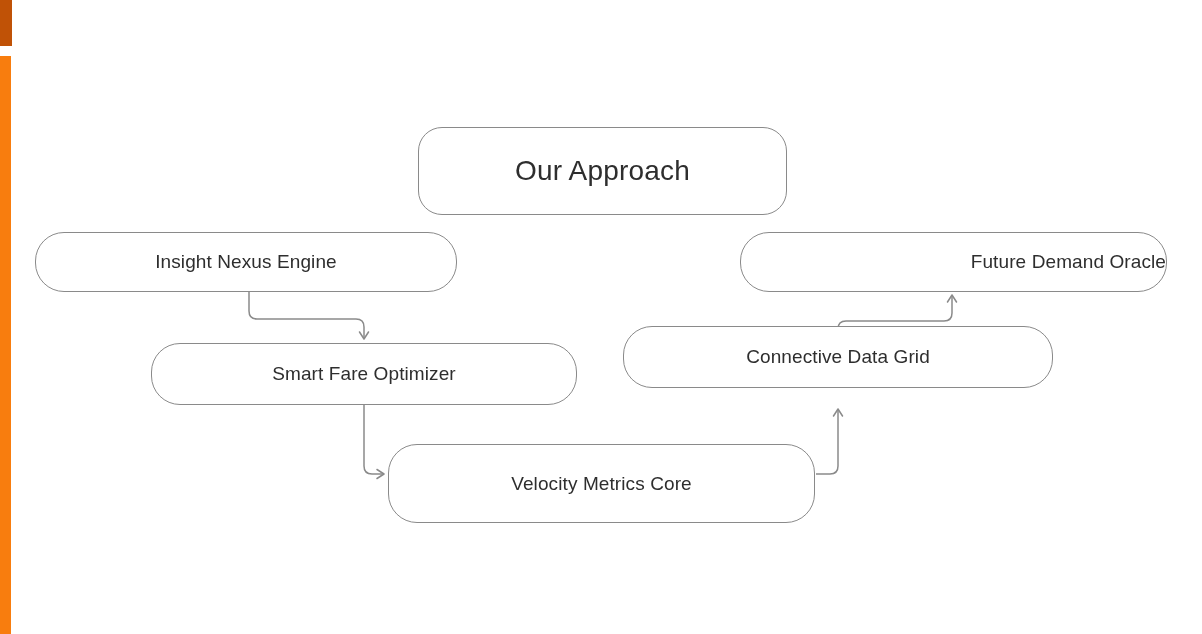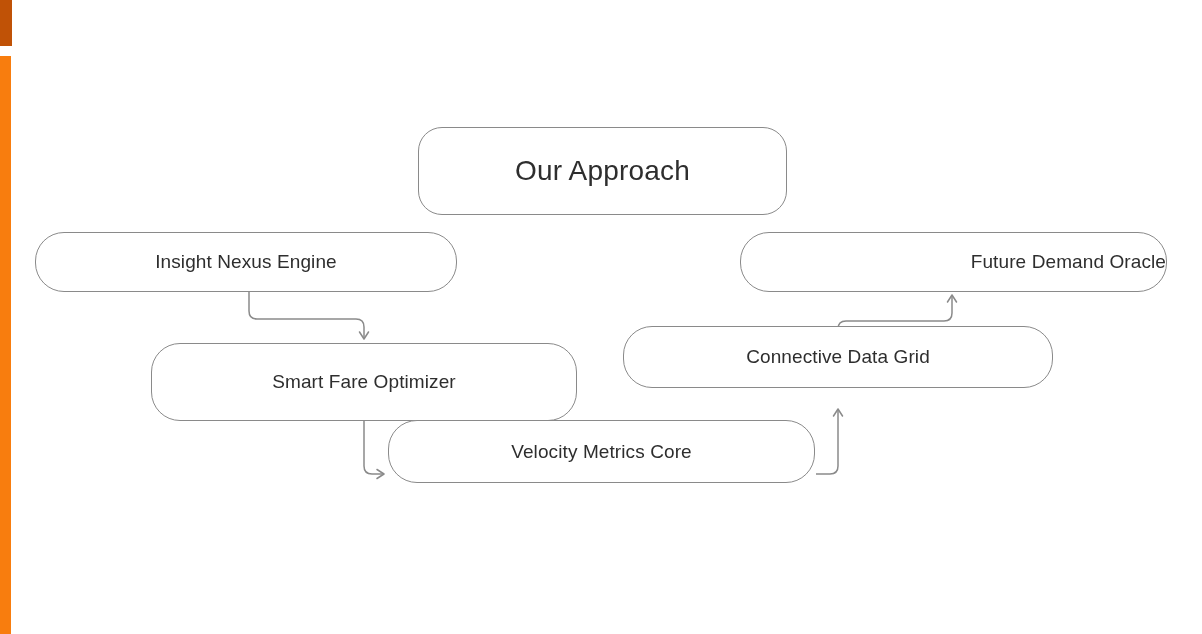--- a/index.html
+++ b/index.html
@@ -75,7 +75,7 @@
   }
   .node-insight    { left: 35px;  top: 232px; width: 422px; height: 60px; }
   .node-future     { left: 740px; top: 232px; width: 427px; height: 60px; justify-content: flex-end; }
-  .node-smart      { left: 151px; top: 343px; width: 426px; height: 78px; }
+  .node-smart      { left: 151px; top: 343px; width: 426px; height: 62px; }
   .node-connective { left: 623px; top: 326px; width: 430px; height: 62px; }
   .node-velocity   { left: 388px; top: 420px; width: 427px; height: 63px; }
 </style>

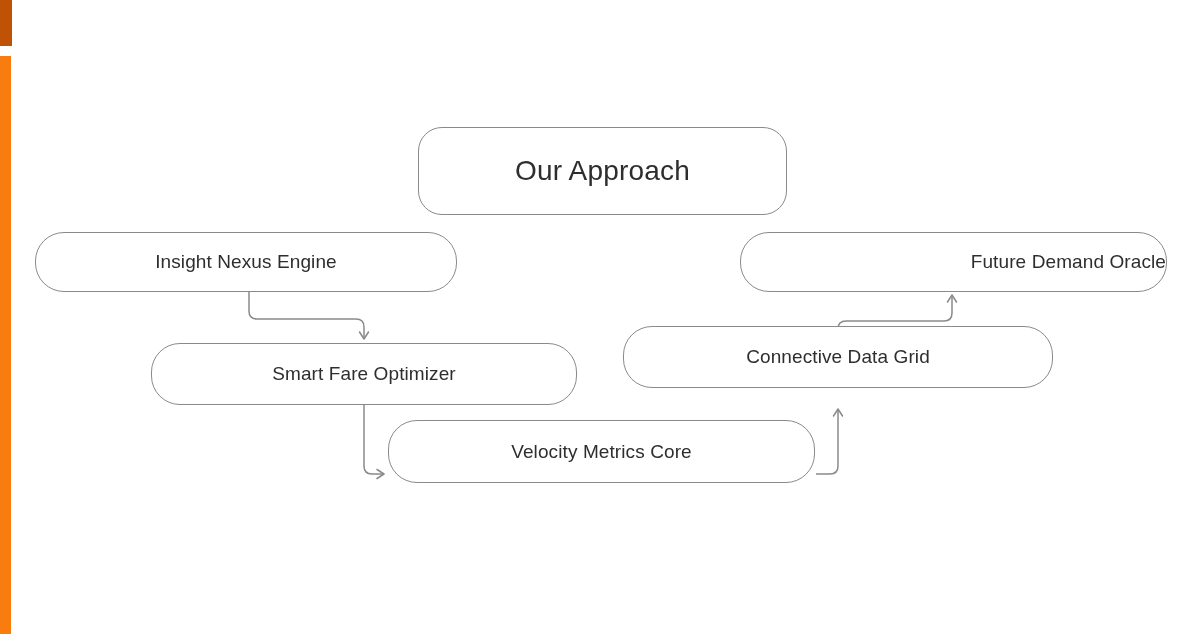--- a/index.html
+++ b/index.html
@@ -77,7 +77,7 @@
   .node-future     { left: 740px; top: 232px; width: 427px; height: 60px; justify-content: flex-end; }
   .node-smart      { left: 151px; top: 343px; width: 426px; height: 62px; }
   .node-connective { left: 623px; top: 326px; width: 430px; height: 62px; }
-  .node-velocity   { left: 388px; top: 420px; width: 427px; height: 63px; }
+  .node-velocity   { left: 388px; top: 444px; width: 427px; height: 79px; }
 </style>
 </head>
 <body>

